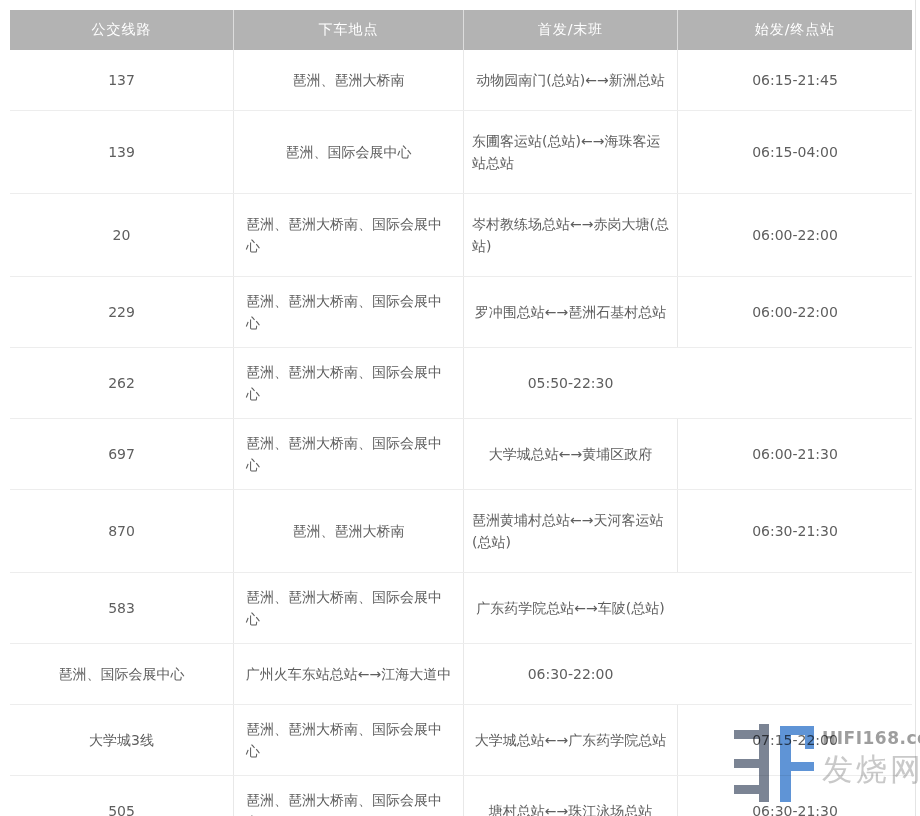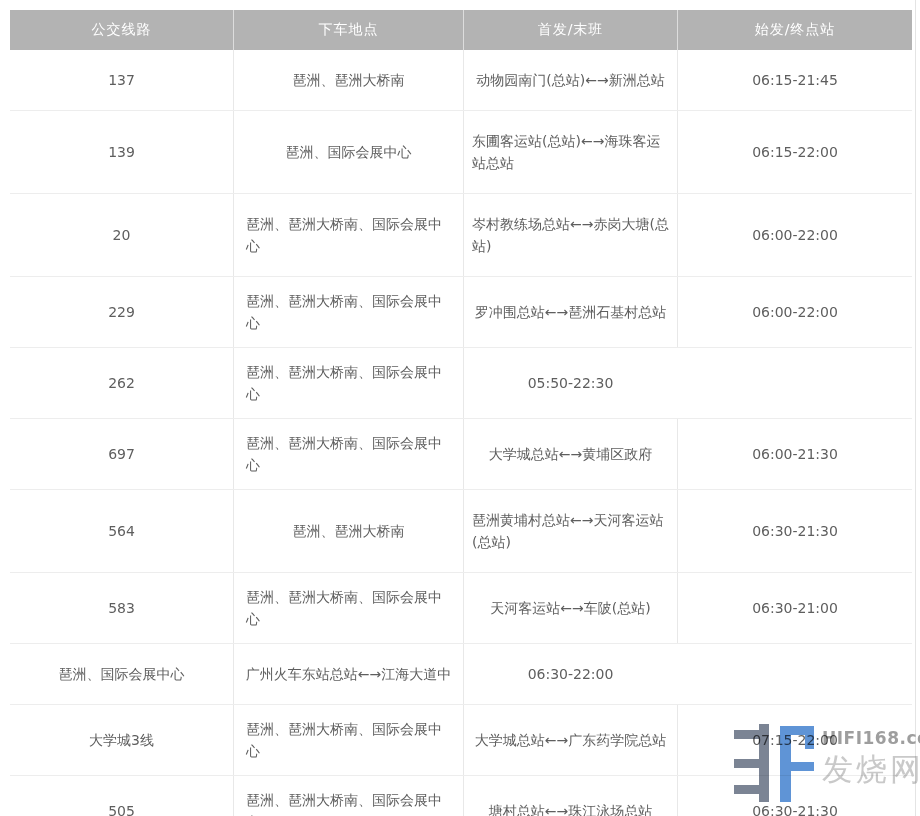--- a/index.html
+++ b/index.html
@@ -113,7 +113,7 @@
     <div class="td td-route">139</div>
     <div class="td td-stop">琶洲、国际会展中心</div>
     <div class="td td-terminals">东圃客运站(总站)←→海珠客运站总站</div>
-    <div class="td td-hours">06:15-22:00</div>
+    <div class="td td-hours">06:15-04:00</div>
   </div>
 
   <div class="tr">

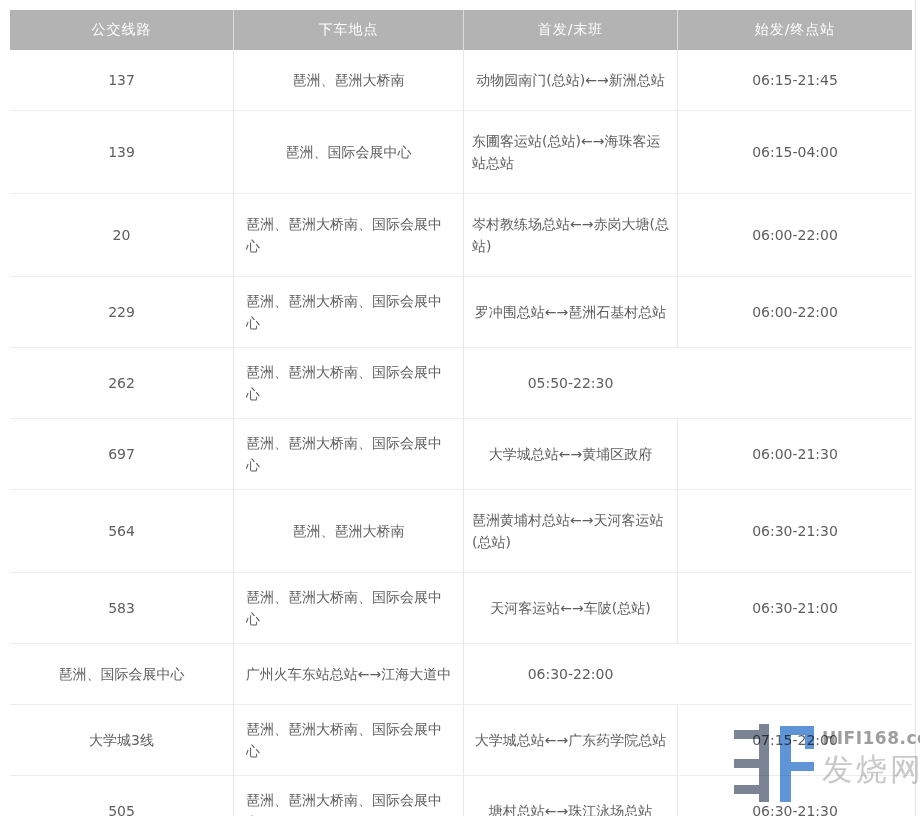--- a/index.html
+++ b/index.html
@@ -144,7 +144,7 @@
   </div>
 
   <div class="tr">
-    <div class="td td-route">564</div>
+    <div class="td td-route">870</div>
     <div class="td td-stop">琶洲、琶洲大桥南</div>
     <div class="td td-terminals">琶洲黄埔村总站←→天河客运站(总站)</div>
     <div class="td td-hours">06:30-21:30</div>

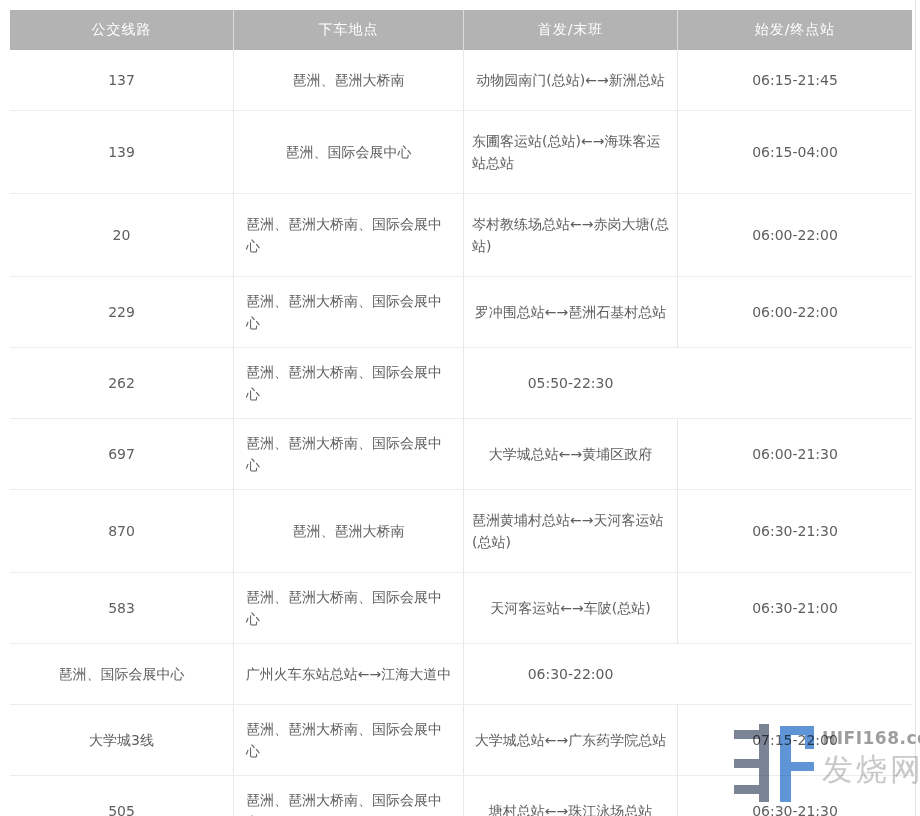--- a/index.html
+++ b/index.html
@@ -153,7 +153,7 @@
   <div class="tr">
     <div class="td td-route">583</div>
     <div class="td td-stop">琶洲、琶洲大桥南、国际会展中心</div>
-    <div class="td td-terminals">天河客运站←→车陂(总站)</div>
+    <div class="td td-terminals">广东药学院总站←→车陂(总站)</div>
     <div class="td td-hours">06:30-21:00</div>
   </div>
 

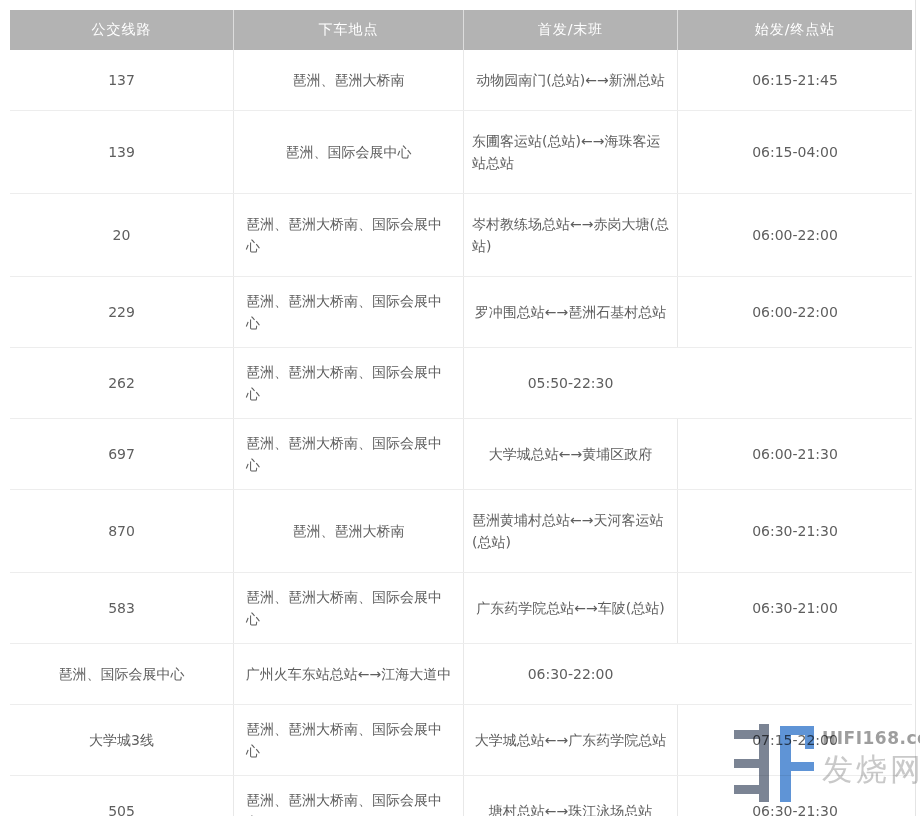--- a/index.html
+++ b/index.html
@@ -154,7 +154,6 @@
     <div class="td td-route">583</div>
     <div class="td td-stop">琶洲、琶洲大桥南、国际会展中心</div>
     <div class="td td-terminals">广东药学院总站←→车陂(总站)</div>
-    <div class="td td-hours">06:30-21:00</div>
   </div>
 
   <div class="tr">

